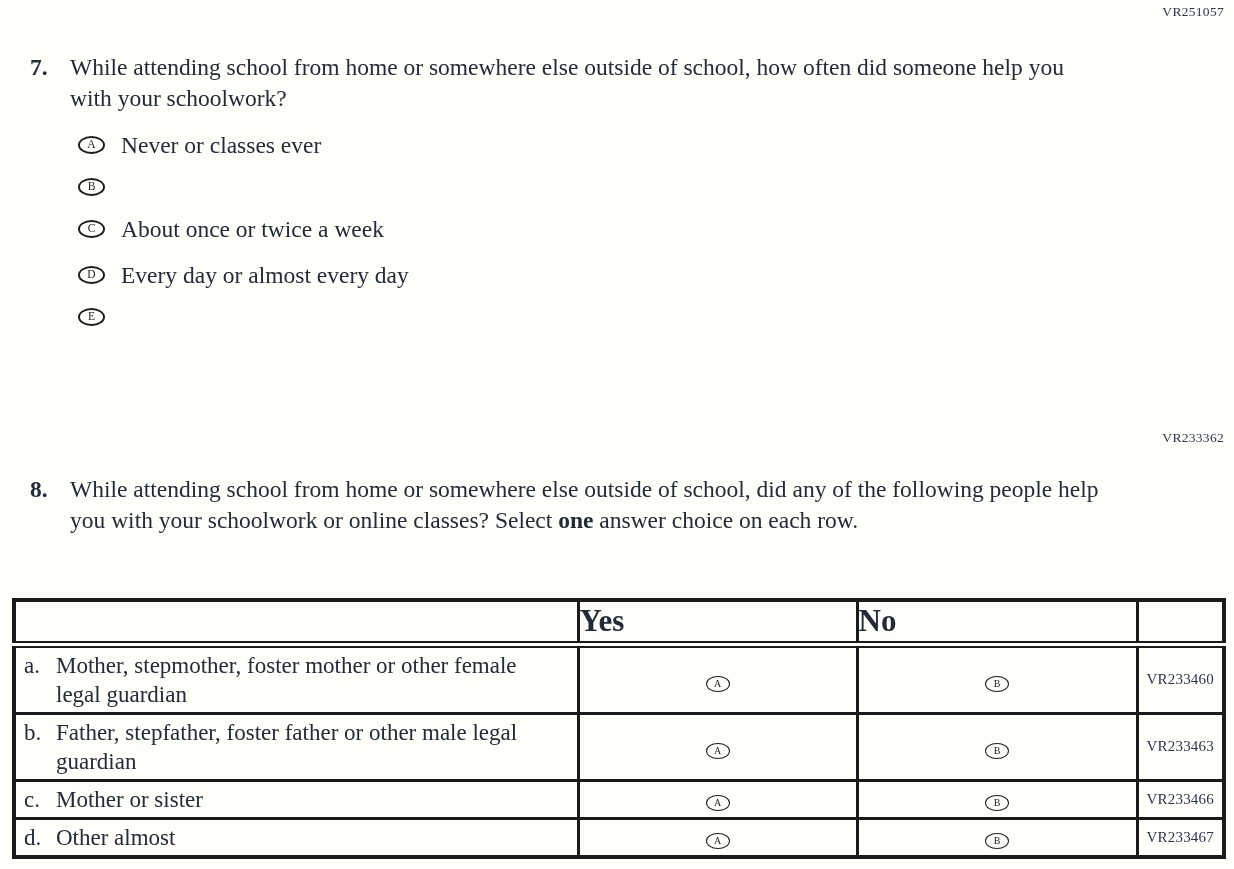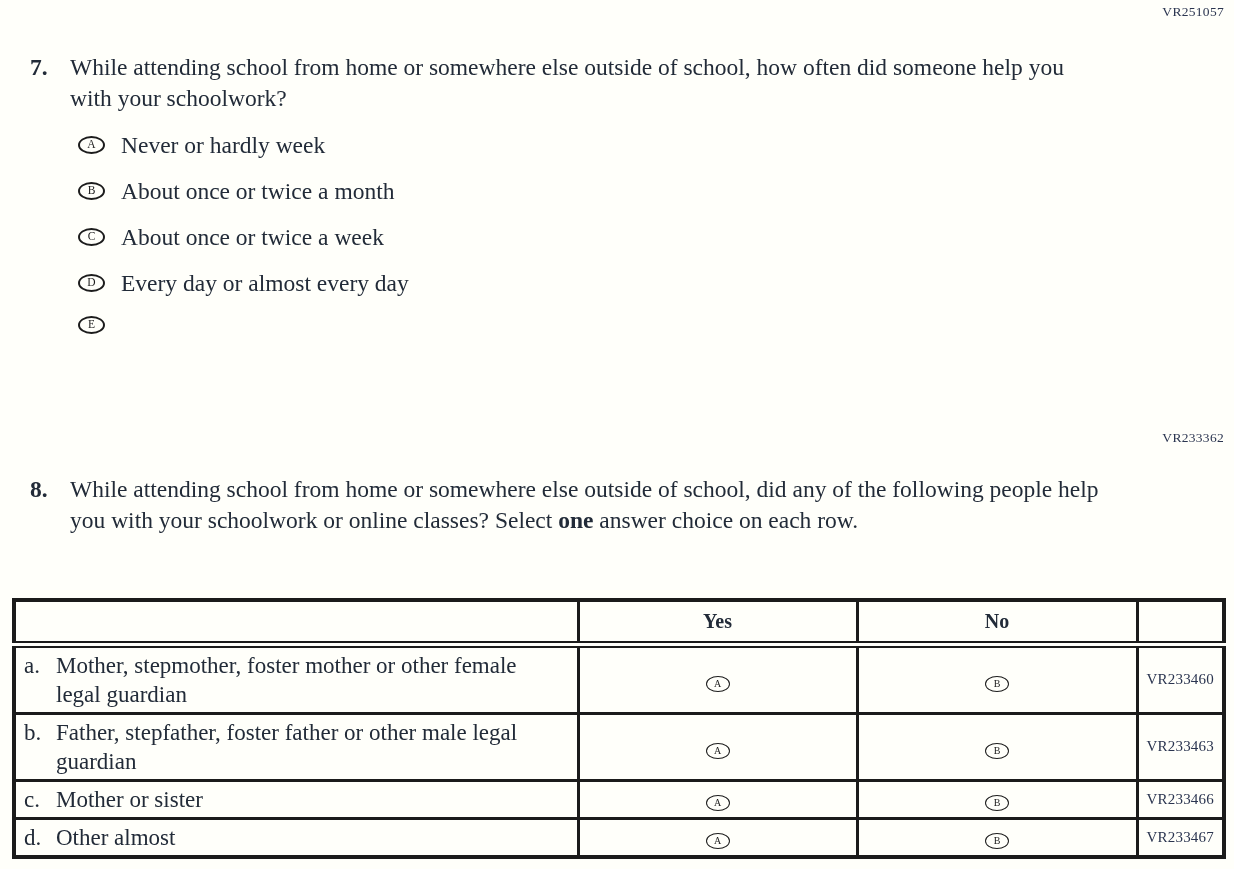--- a/index.html
+++ b/index.html
@@ -83,7 +83,7 @@
     <span class="bubble">
         <span class="bubble-letter">A</span>
       </span>
-    <span class="option-label">Never or hardly week</span>
+    <span class="option-label">Never or classes ever</span>
   </div>
 
   <div class="option-row">

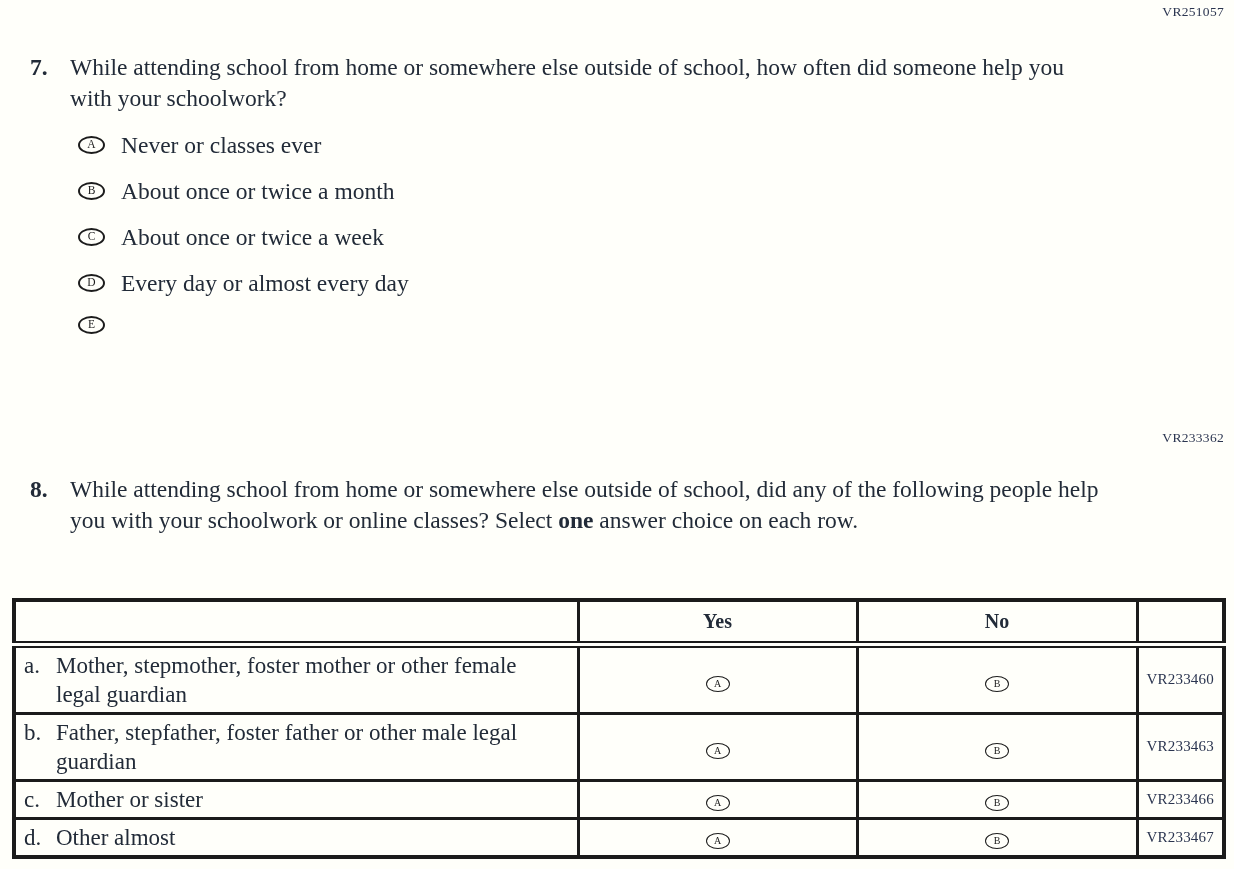--- a/index.html
+++ b/index.html
@@ -90,7 +90,6 @@
     <span class="bubble">
         <span class="bubble-letter">B</span>
       </span>
-    <span class="option-label">About once or twice a month</span>
   </div>
 
   <div class="option-row">

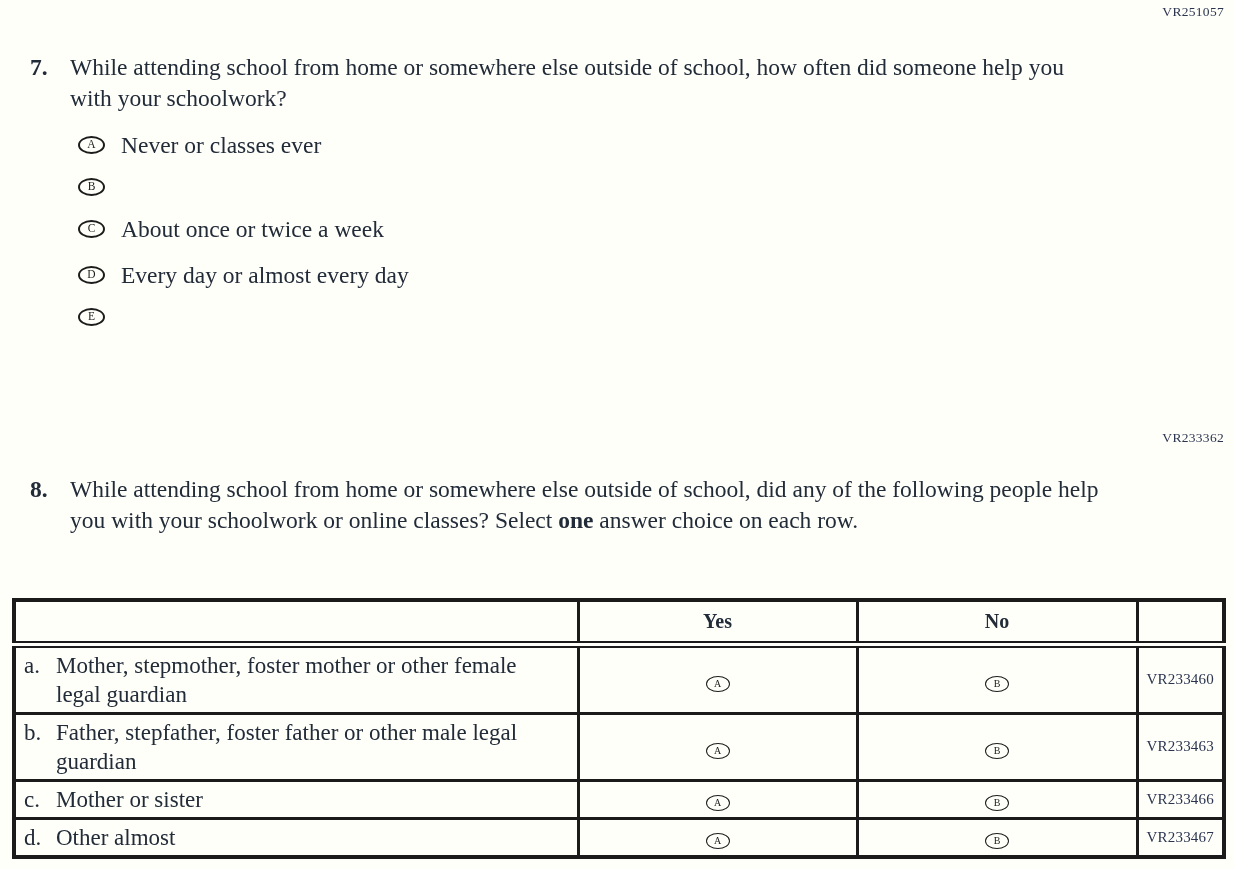--- a/index.html
+++ b/index.html
@@ -51,7 +51,7 @@
   }
   #q8-table{border:4px solid #1b1b1b;}
   #q8-table thead th{
-    height:44px;font-size:20px;font-weight:bold;text-align:center;
+    height:44px;font-size:31px;font-weight:bold;text-align:left;
     border-bottom:7px double #1b1b1b;
   }
   #q8-table tbody tr:nth-child(1) td,

